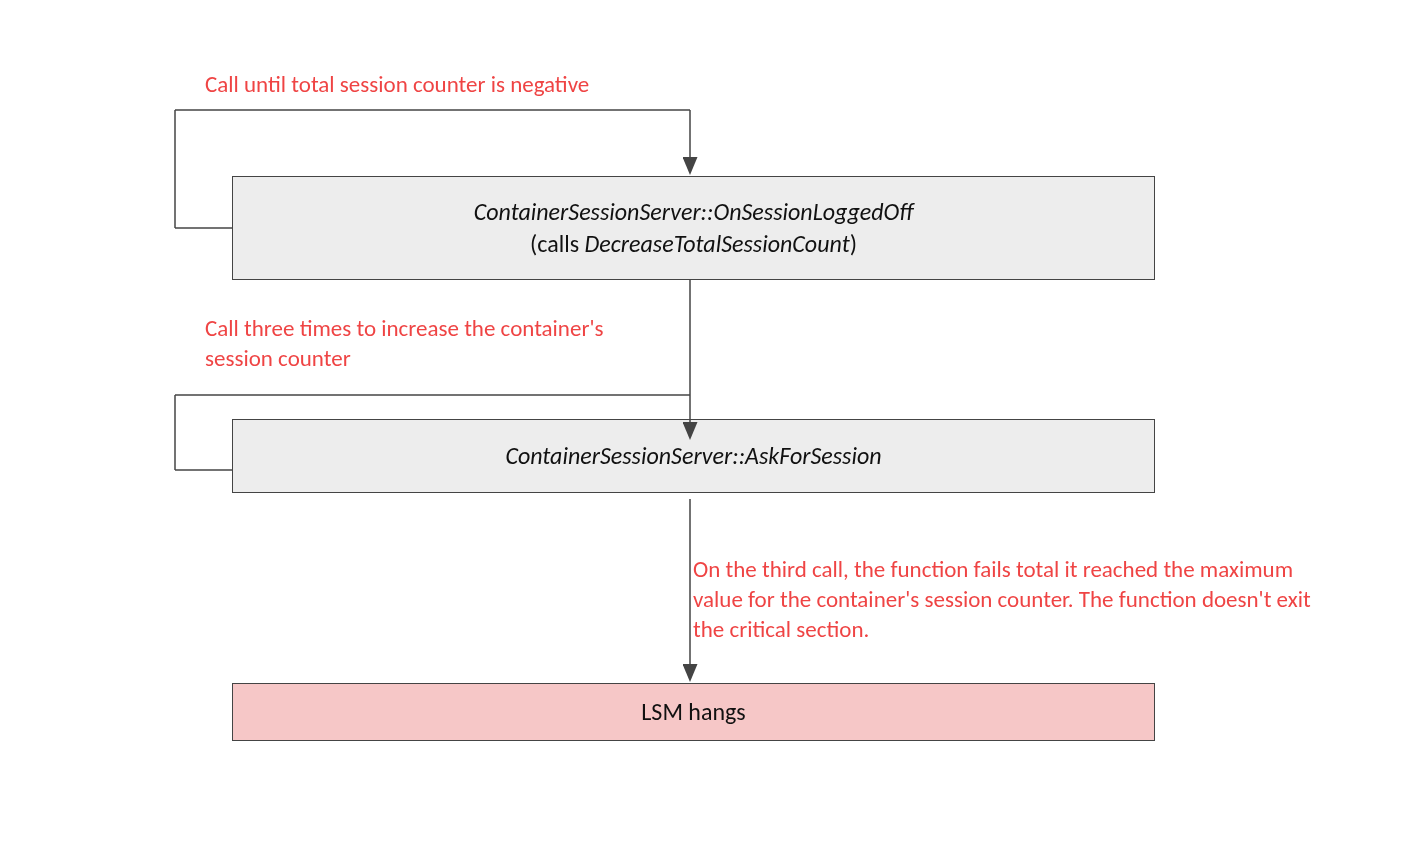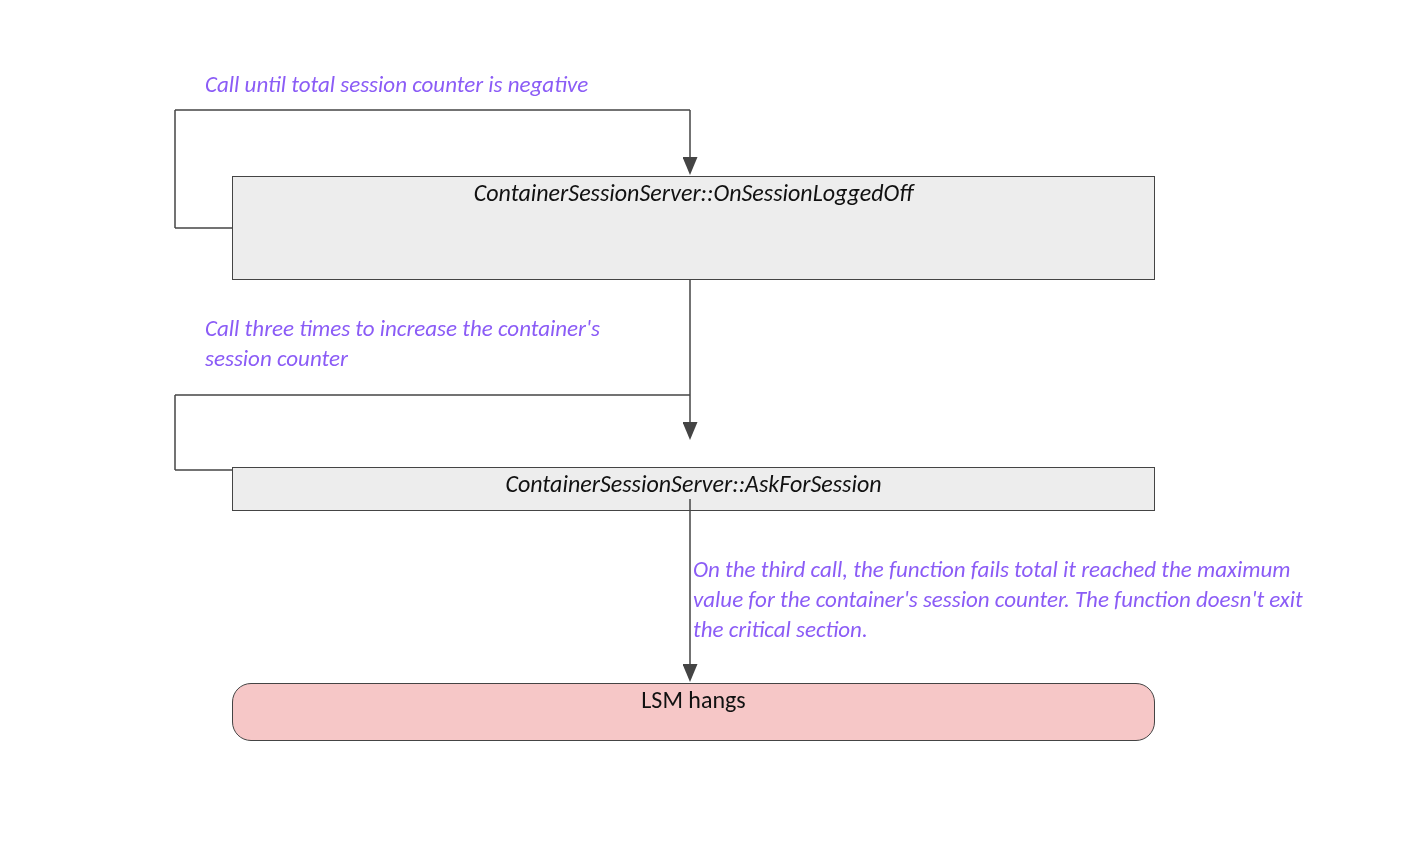--- a/index.html
+++ b/index.html
@@ -15,9 +15,8 @@
   .label {
     position: absolute;
     font-size: 23px;
-    color: #8b5cf6;
+    color: #ef4444;
     line-height: 1.3;
-    font-style: italic;
   }
   .box {
     position: absolute;

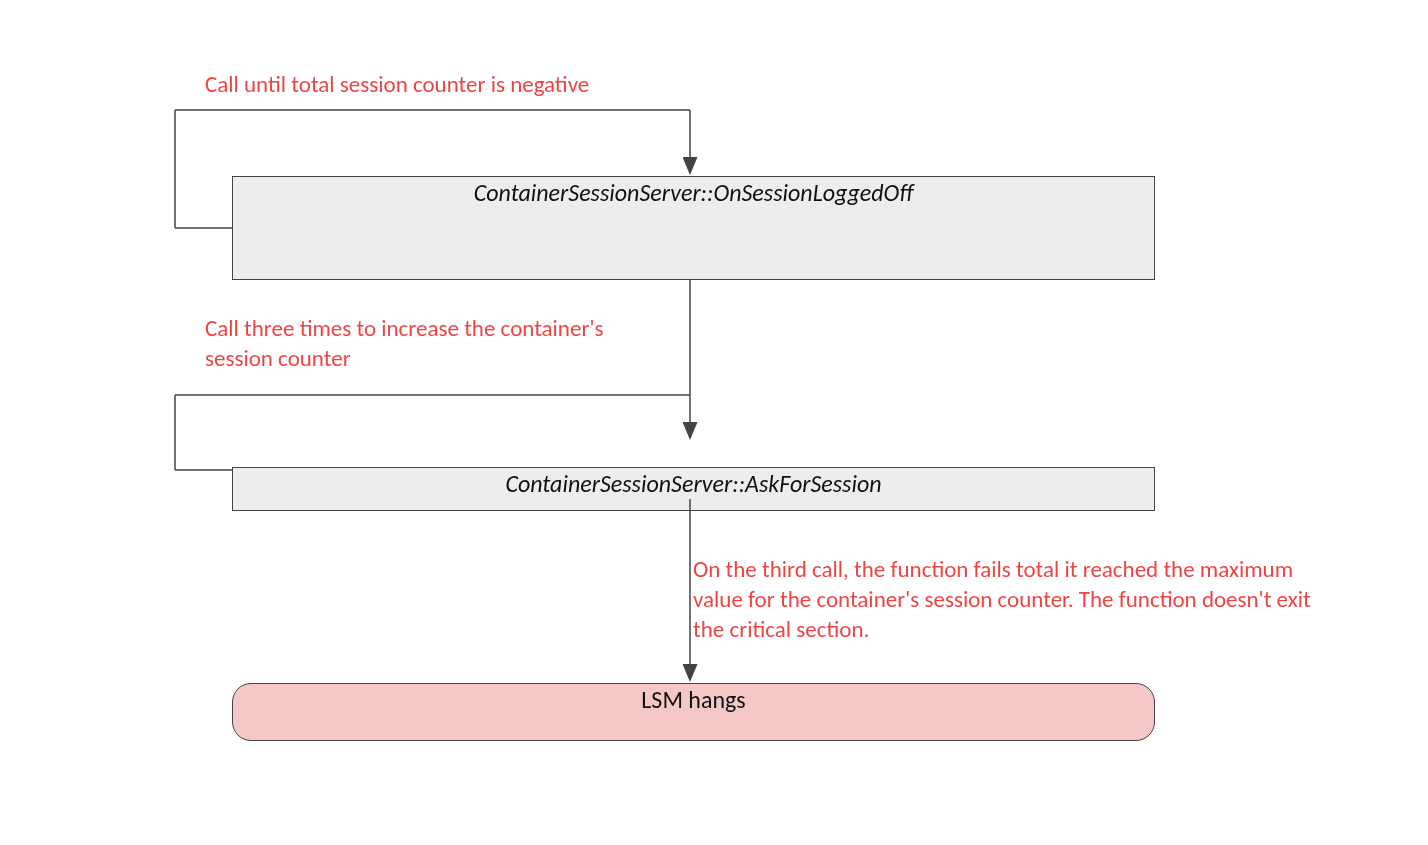--- a/index.html
+++ b/index.html
@@ -26,7 +26,7 @@
     color: #111;
     display: flex;
     flex-direction: column;
-    justify-content: space-between;
+    justify-content: center;
     align-items: center;
     line-height: 1.35;
   }

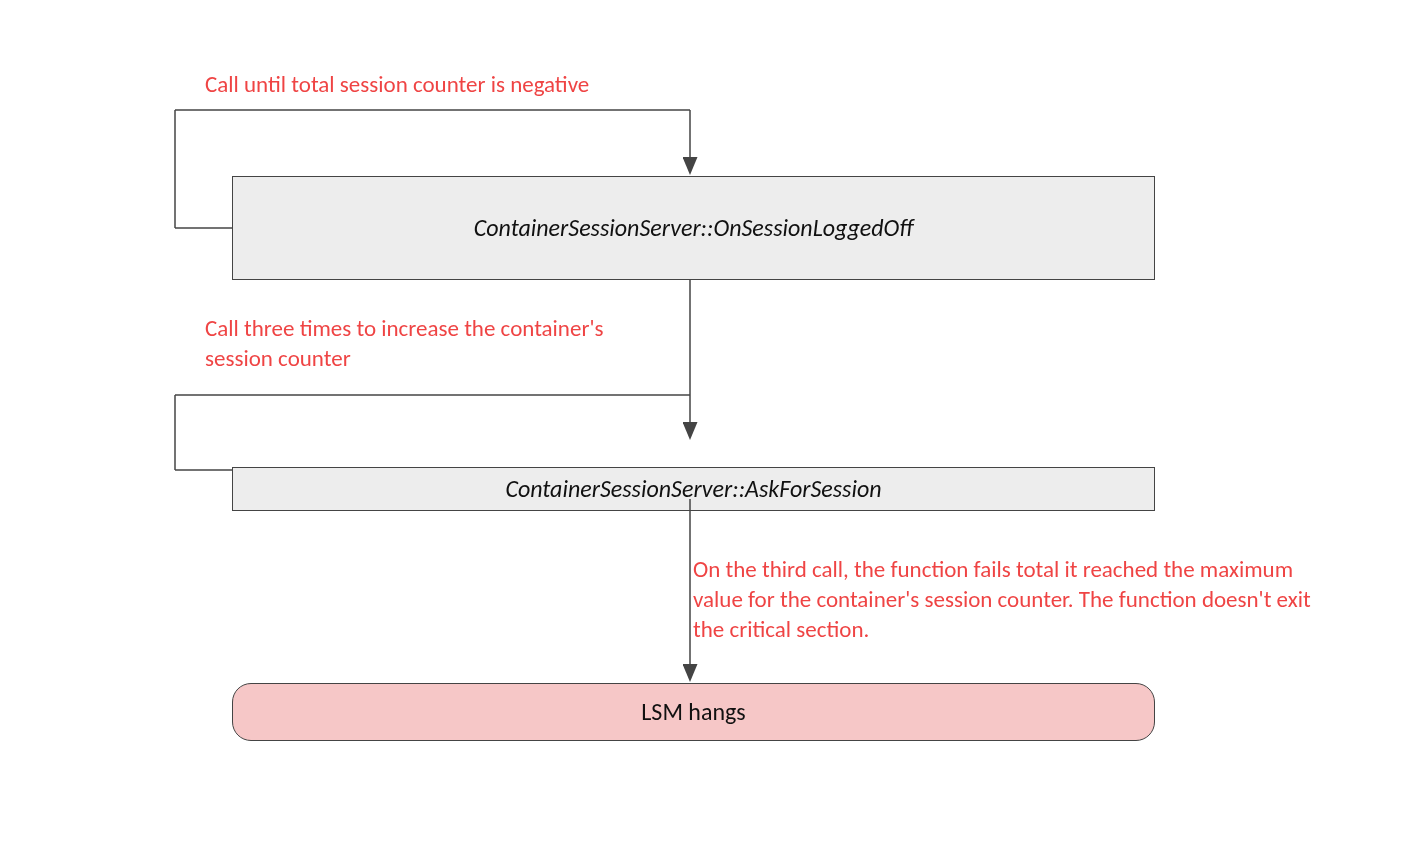--- a/index.html
+++ b/index.html
@@ -53,6 +53,9 @@
   <div>
     <span class="italic">ContainerSessionServer::OnSessionLoggedOff</span>
   </div>
+  <div>
+    <span>(calls </span><span class="italic">DecreaseTotalSessionCount</span><span>)</span>
+  </div>
 </div>
 
 <div class="box box-grey" style="left:232px; top:467px; width:923px; height:44px;">

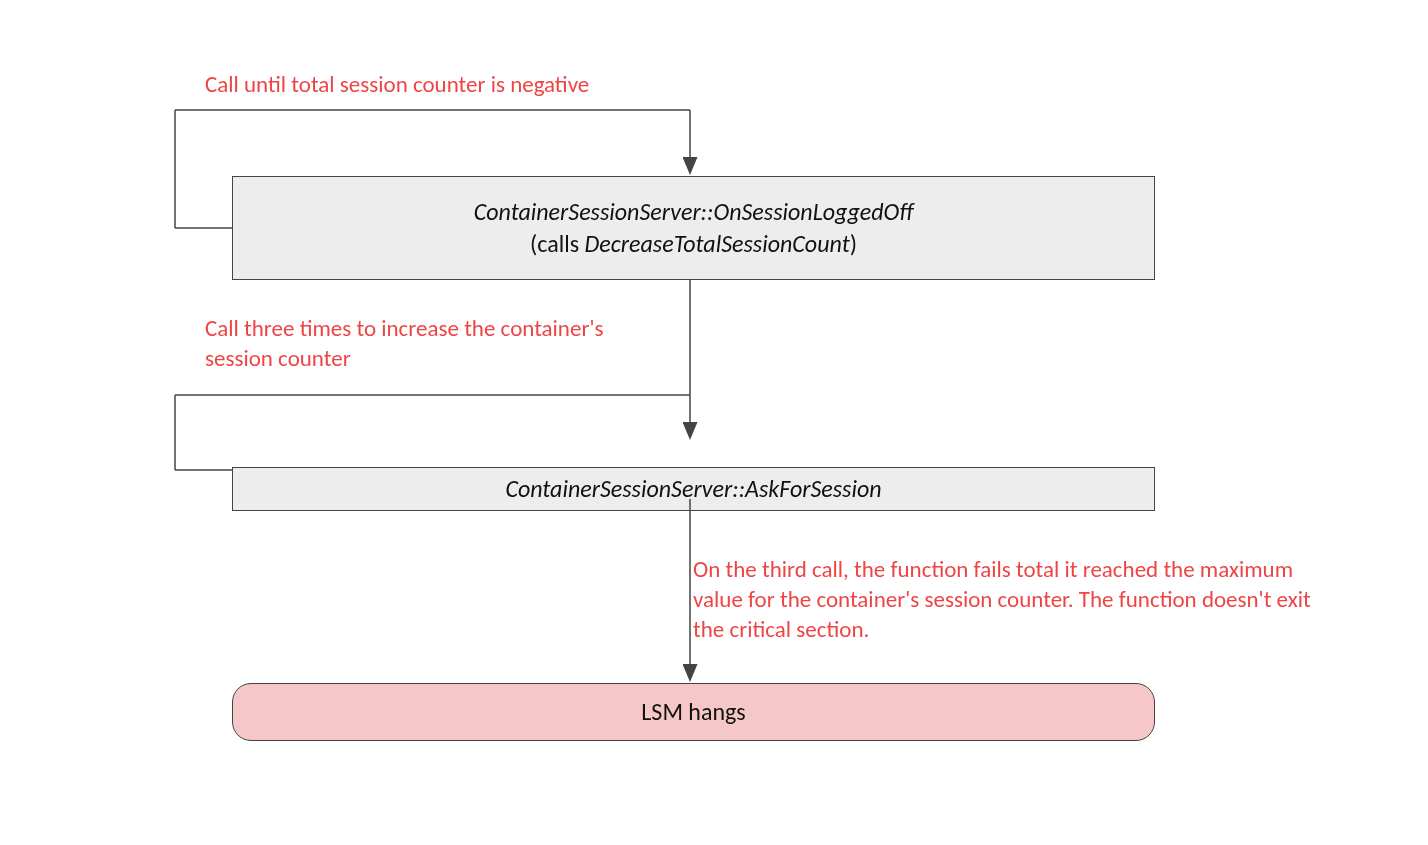--- a/index.html
+++ b/index.html
@@ -58,7 +58,7 @@
   </div>
 </div>
 
-<div class="box box-grey" style="left:232px; top:467px; width:923px; height:44px;">
+<div class="box box-grey" style="left:232px; top:419px; width:923px; height:74px;">
   <span class="italic">ContainerSessionServer::AskForSession</span>
 </div>
 

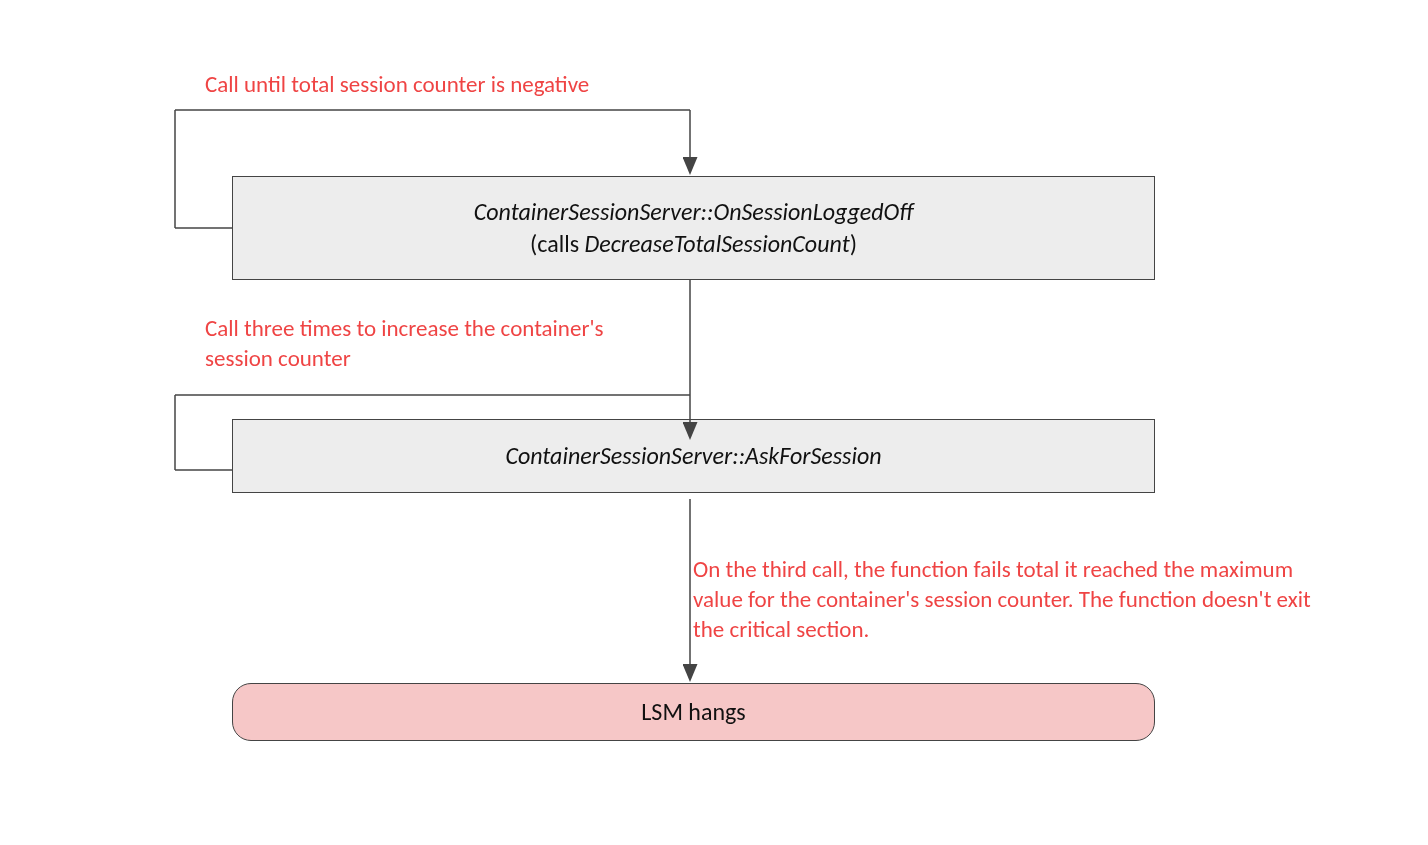--- a/index.html
+++ b/index.html
@@ -62,7 +62,7 @@
   <span class="italic">ContainerSessionServer::AskForSession</span>
 </div>
 
-<div class="box box-pink" style="left:232px; top:683px; width:923px; height:58px;border-radius:19px;">
+<div class="box box-pink" style="left:232px; top:683px; width:923px; height:58px;">
   <span>LSM hangs</span>
 </div>
 

